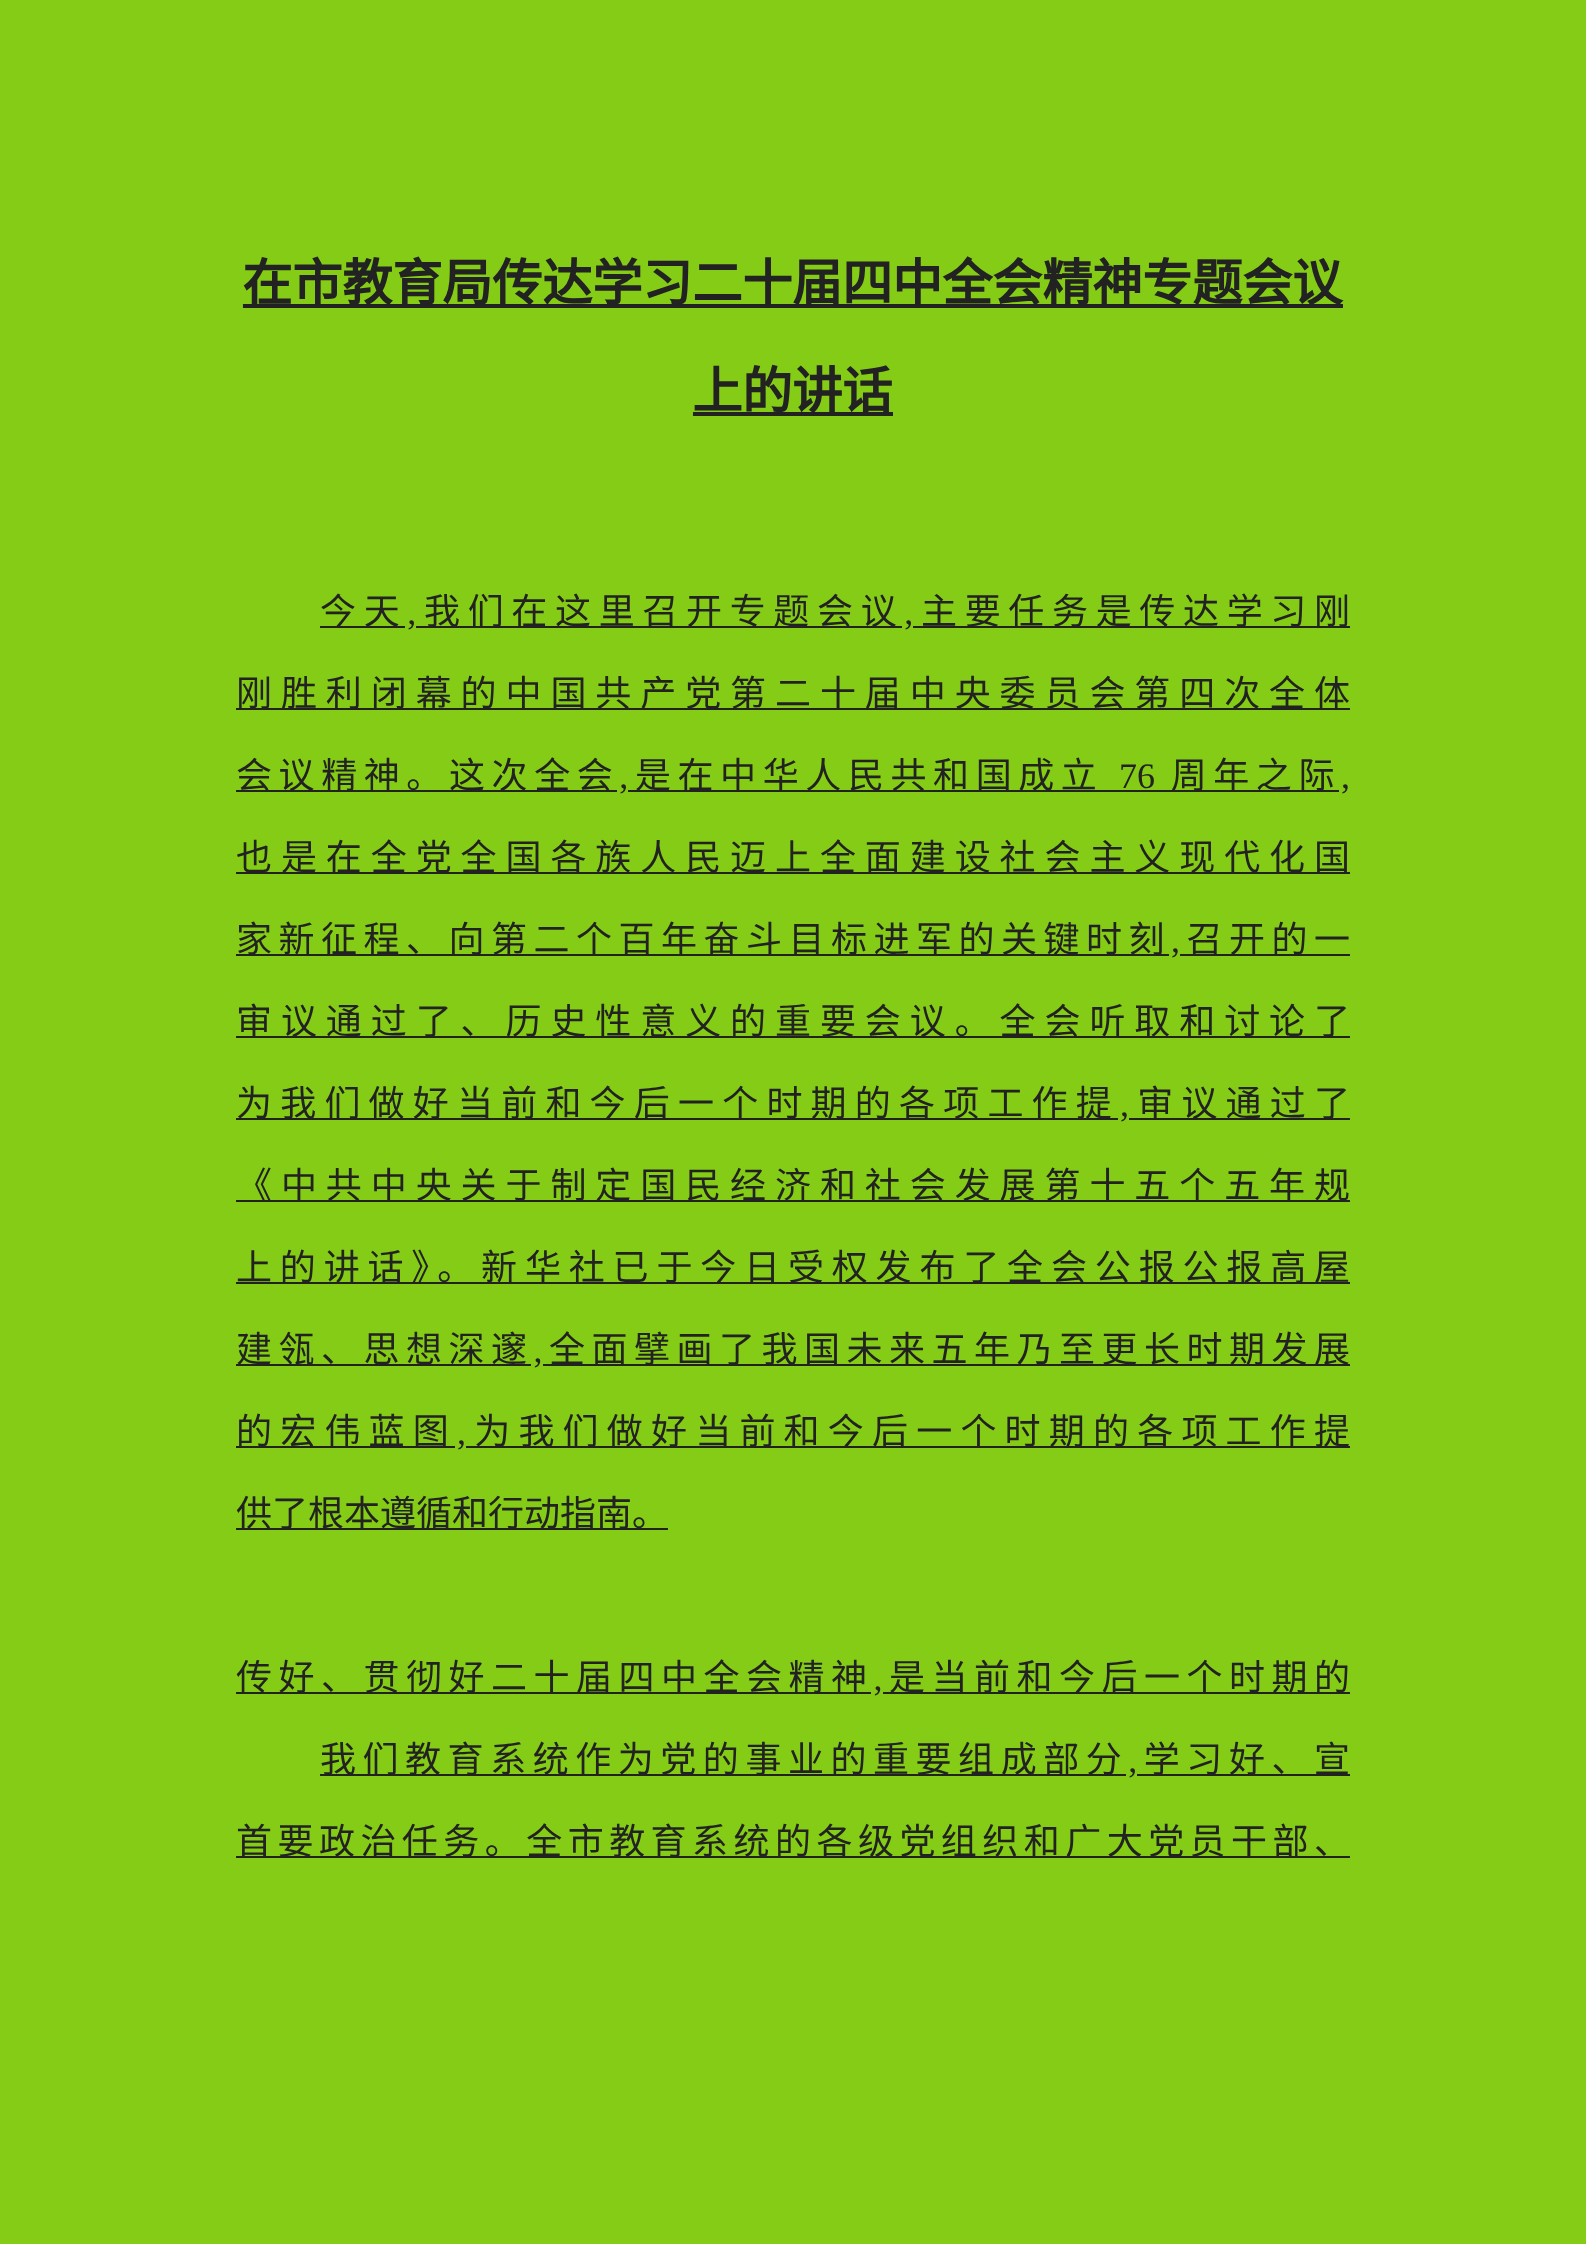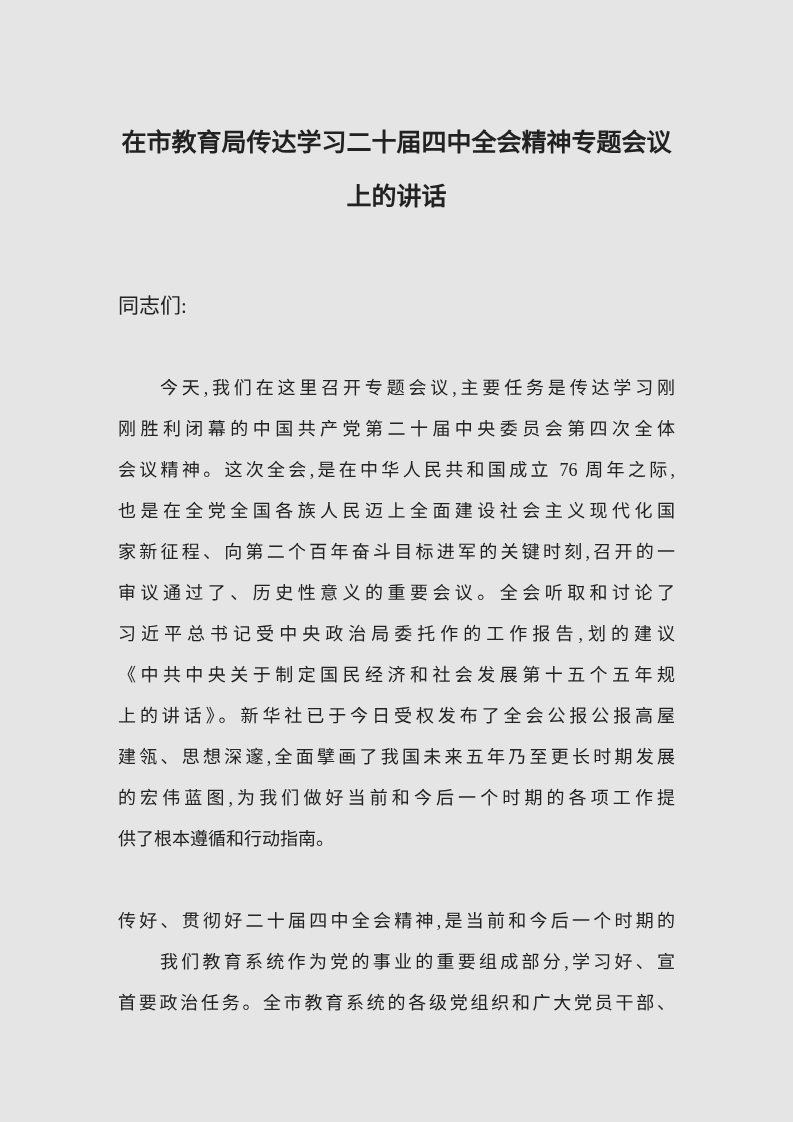--- a/index.html
+++ b/index.html
@@ -12,12 +12,13 @@
     width: 793px;
     height: 1122px;
     margin: 0;
-    background: #e5e5e5;
+    background: #84cc16;
     box-sizing: border-box;
     padding: 116px 118px 0 118px;
     font-family: "Liberation Serif", "DejaVu Serif", serif;
     color: #222222;
     overflow: hidden;
+    text-decoration: underline;
   }
   .doc-title {
     font-size: 25px;

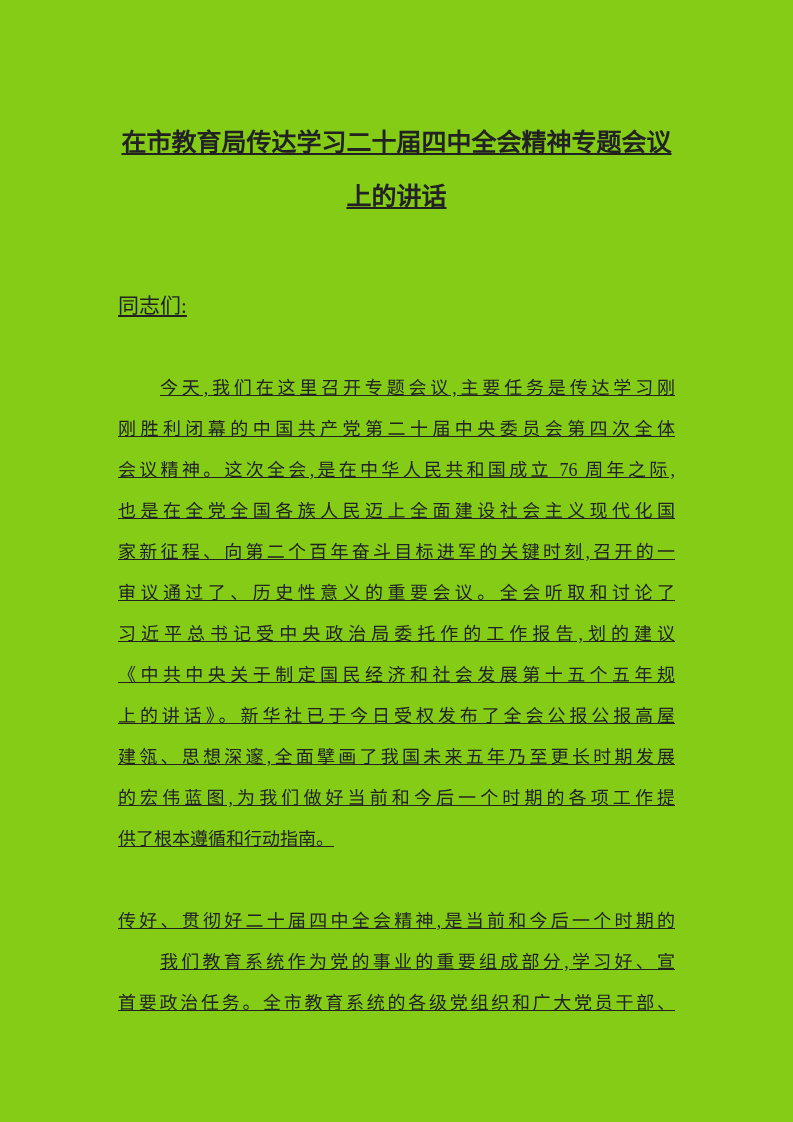--- a/index.html
+++ b/index.html
@@ -62,7 +62,6 @@
     <div>上的讲话</div>
   </div>
 
-  <div class="salutation">同志们:</div>
 
   <div>
       <div class="para">

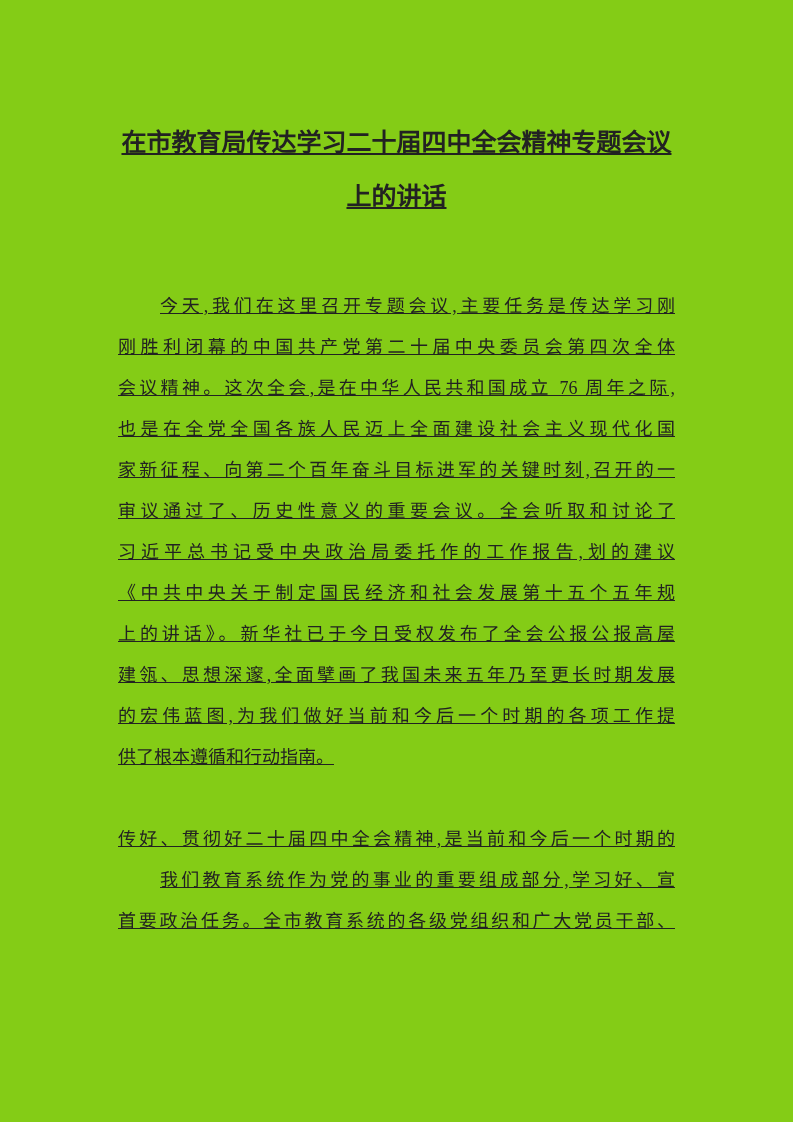--- a/index.html
+++ b/index.html
@@ -71,7 +71,7 @@
         <div class="line">也是在全党全国各族人民迈上全面建设社会主义现代化国</div>
         <div class="line">家新征程、向第二个百年奋斗目标进军的关键时刻,召开的一</div>
         <div class="line">审议通过了、历史性意义的重要会议。全会听取和讨论了</div>
-        <div class="line">习近平总书记受中央政治局委托作的工作报告,划的建议</div>
+        <div class="line">为我们做好当前和今后一个时期的各项工作提,审议通过了</div>
         <div class="line">《中共中央关于制定国民经济和社会发展第十五个五年规</div>
         <div class="line">上的讲话》。新华社已于今日受权发布了全会公报公报高屋</div>
         <div class="line">建瓴、思想深邃,全面擘画了我国未来五年乃至更长时期发展</div>

